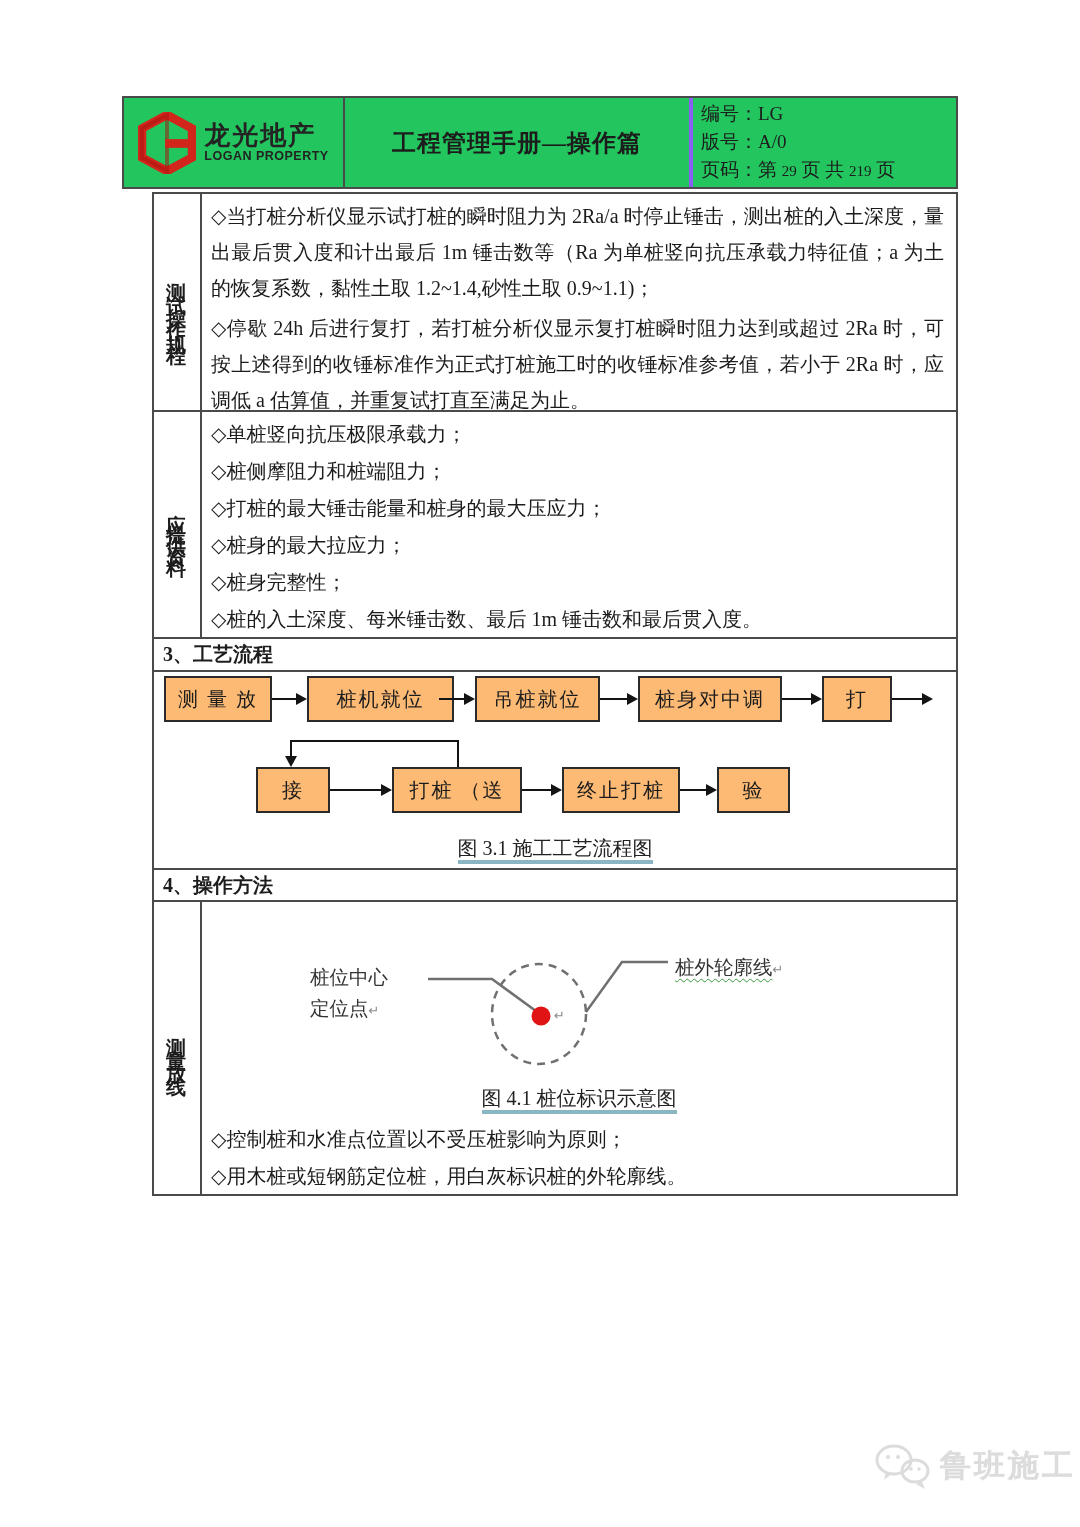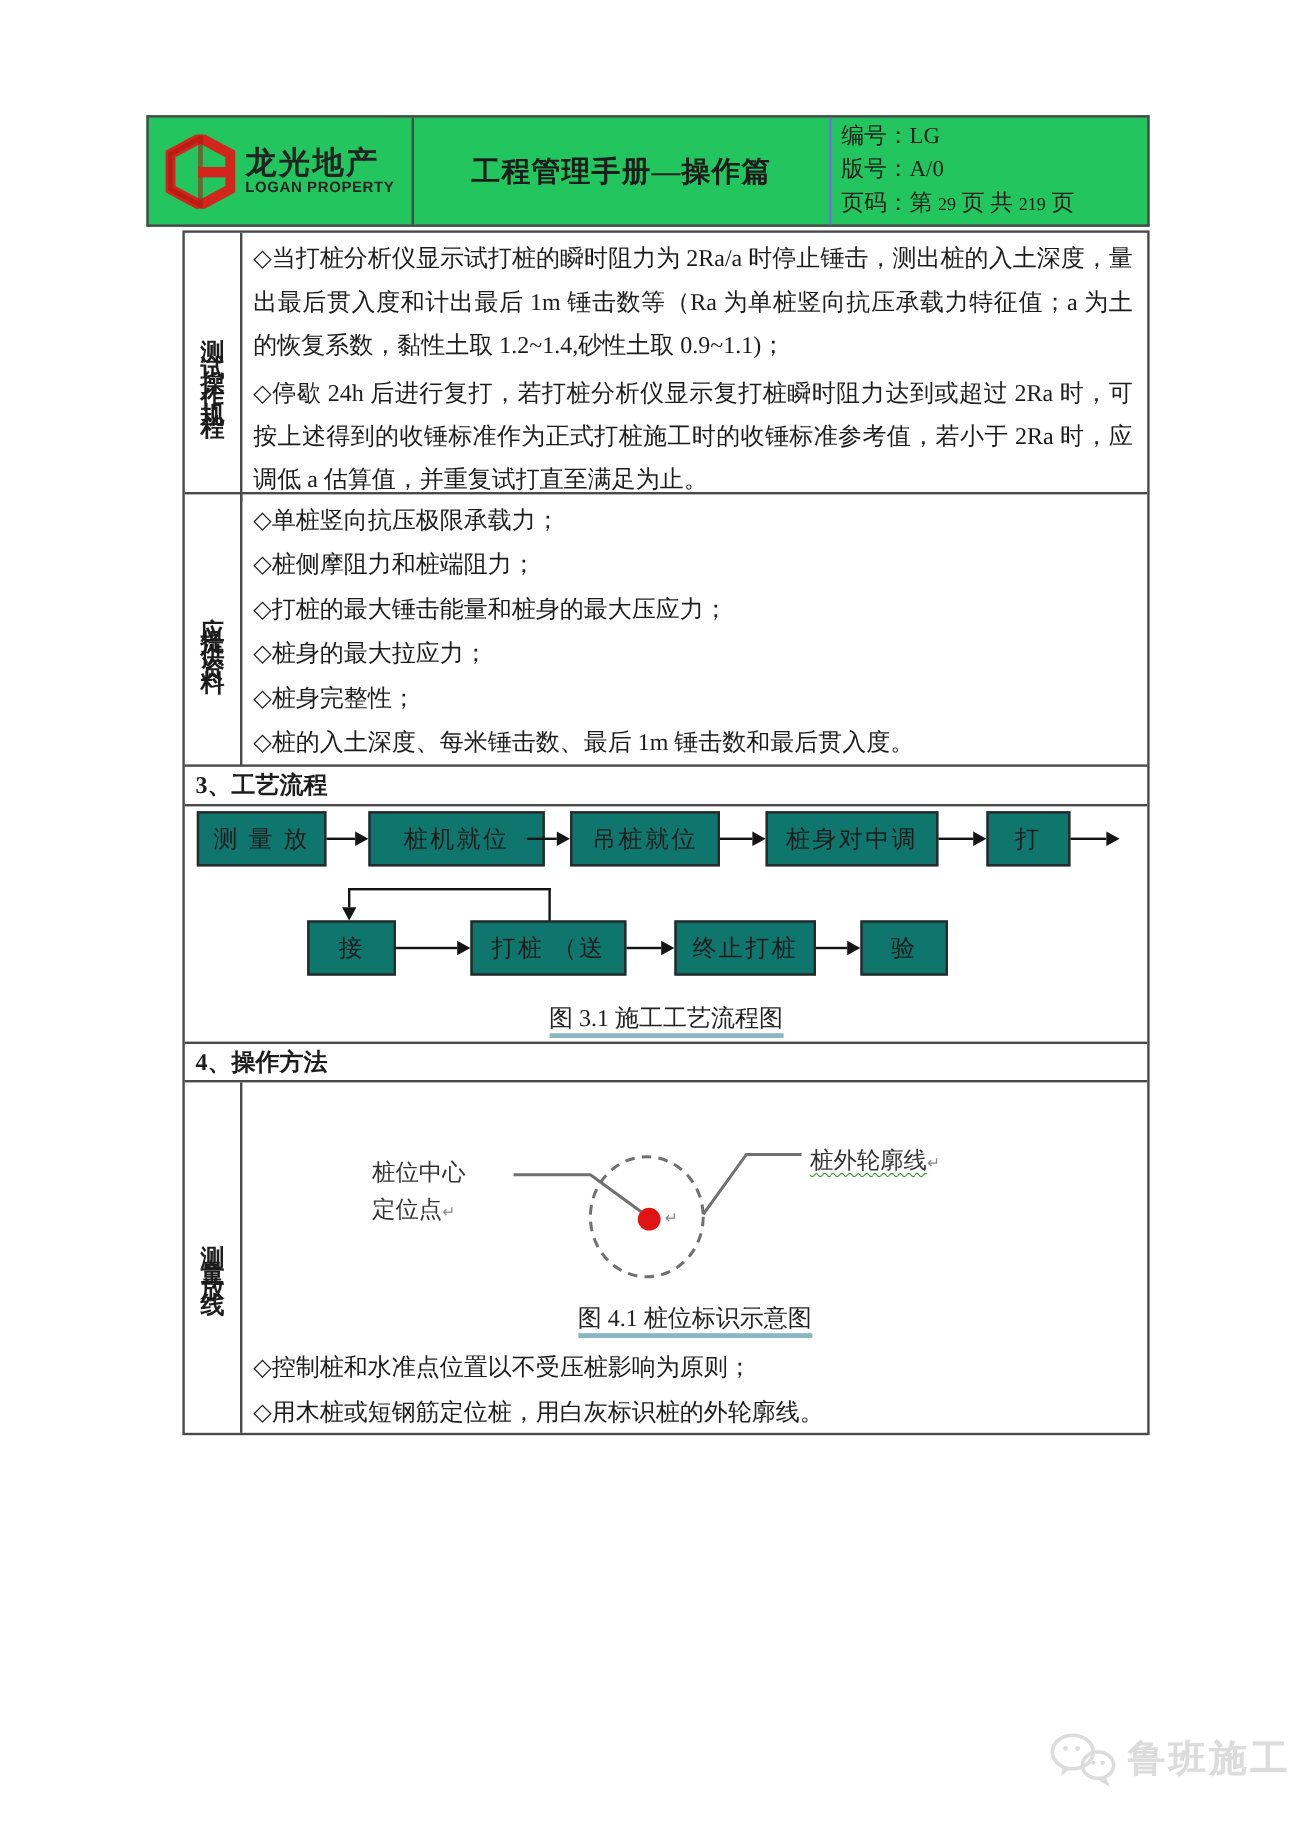--- a/index.html
+++ b/index.html
@@ -18,7 +18,7 @@
   .logo-text{display:flex;flex-direction:column;line-height:1.05;}
   .logo-cn{font-family:"Liberation Sans","DejaVu Sans",sans-serif;font-weight:700;font-size:26px;color:#232323;letter-spacing:2px;}
   .logo-en{font-family:"Liberation Sans","DejaVu Sans",sans-serif;font-weight:700;font-size:12.5px;color:#232323;letter-spacing:.5px;}
-  .title-cell{justify-content:center;border-right:2px solid #8b5cf6;font-size:24px;font-weight:700;letter-spacing:1px;}
+  .title-cell{justify-content:center;border-right:4px solid #8b5cf6;font-size:24px;font-weight:700;letter-spacing:1px;}
   .info-cell{flex-direction:column;align-items:flex-start;justify-content:center;padding-left:8px;font-size:19px;line-height:28px;}
   .info-line{white-space:nowrap;}
   .num-small{font-size:15px;}

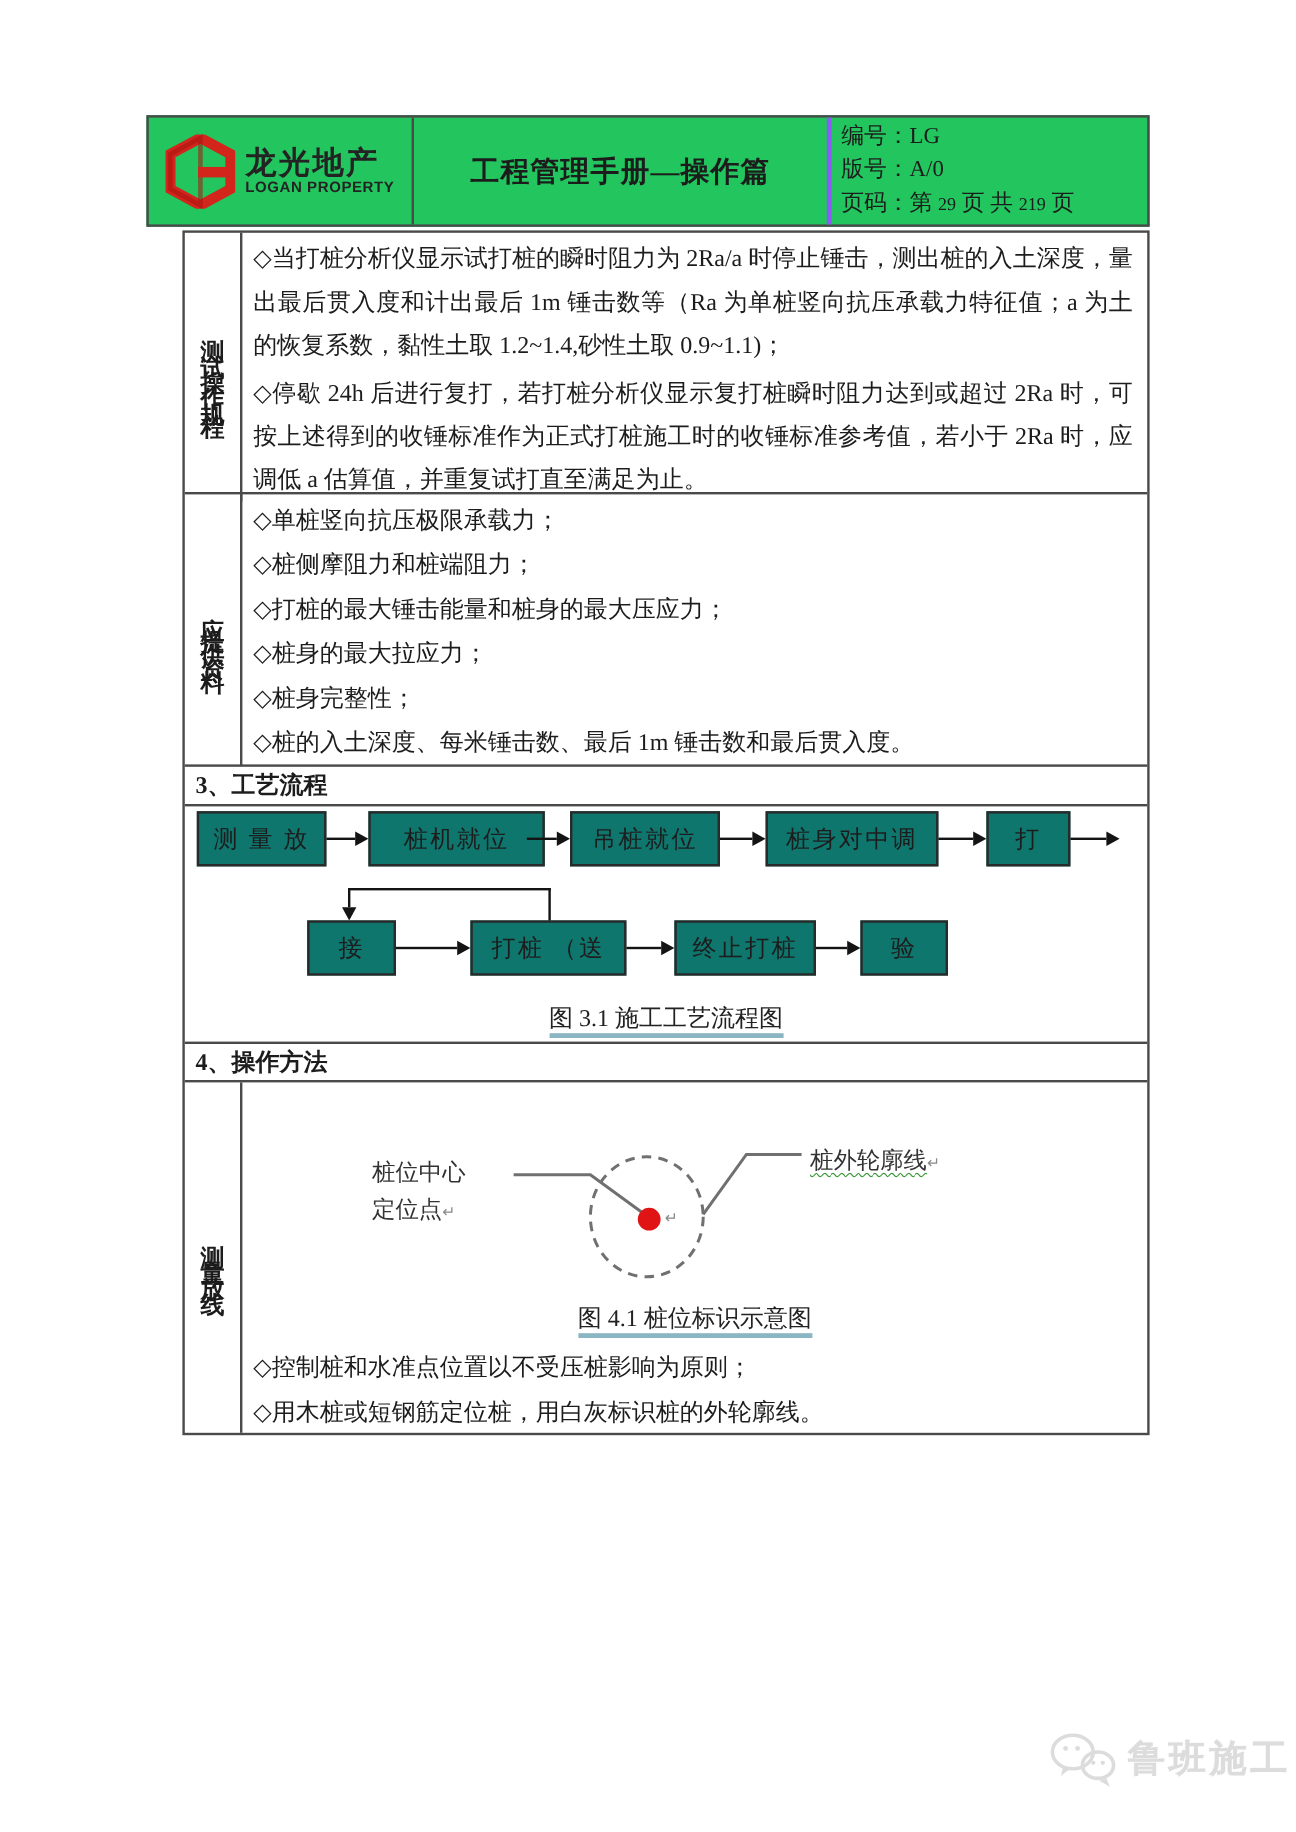--- a/index.html
+++ b/index.html
@@ -42,7 +42,7 @@
   
   .flowchart{position:relative;width:100%;height:100%;}
   .fc-box{
-    position:absolute;height:46px;box-sizing:border-box;border:2px solid #2a2a2a;background:#0f766e;
+    position:absolute;height:46px;box-sizing:border-box;border:2px solid #2a2a2a;background:#fdba74;
     display:flex;align-items:center;justify-content:center;font-size:20px;letter-spacing:2px;white-space:nowrap;
   }
   .arr{position:absolute;height:2px;background:#141414;}

